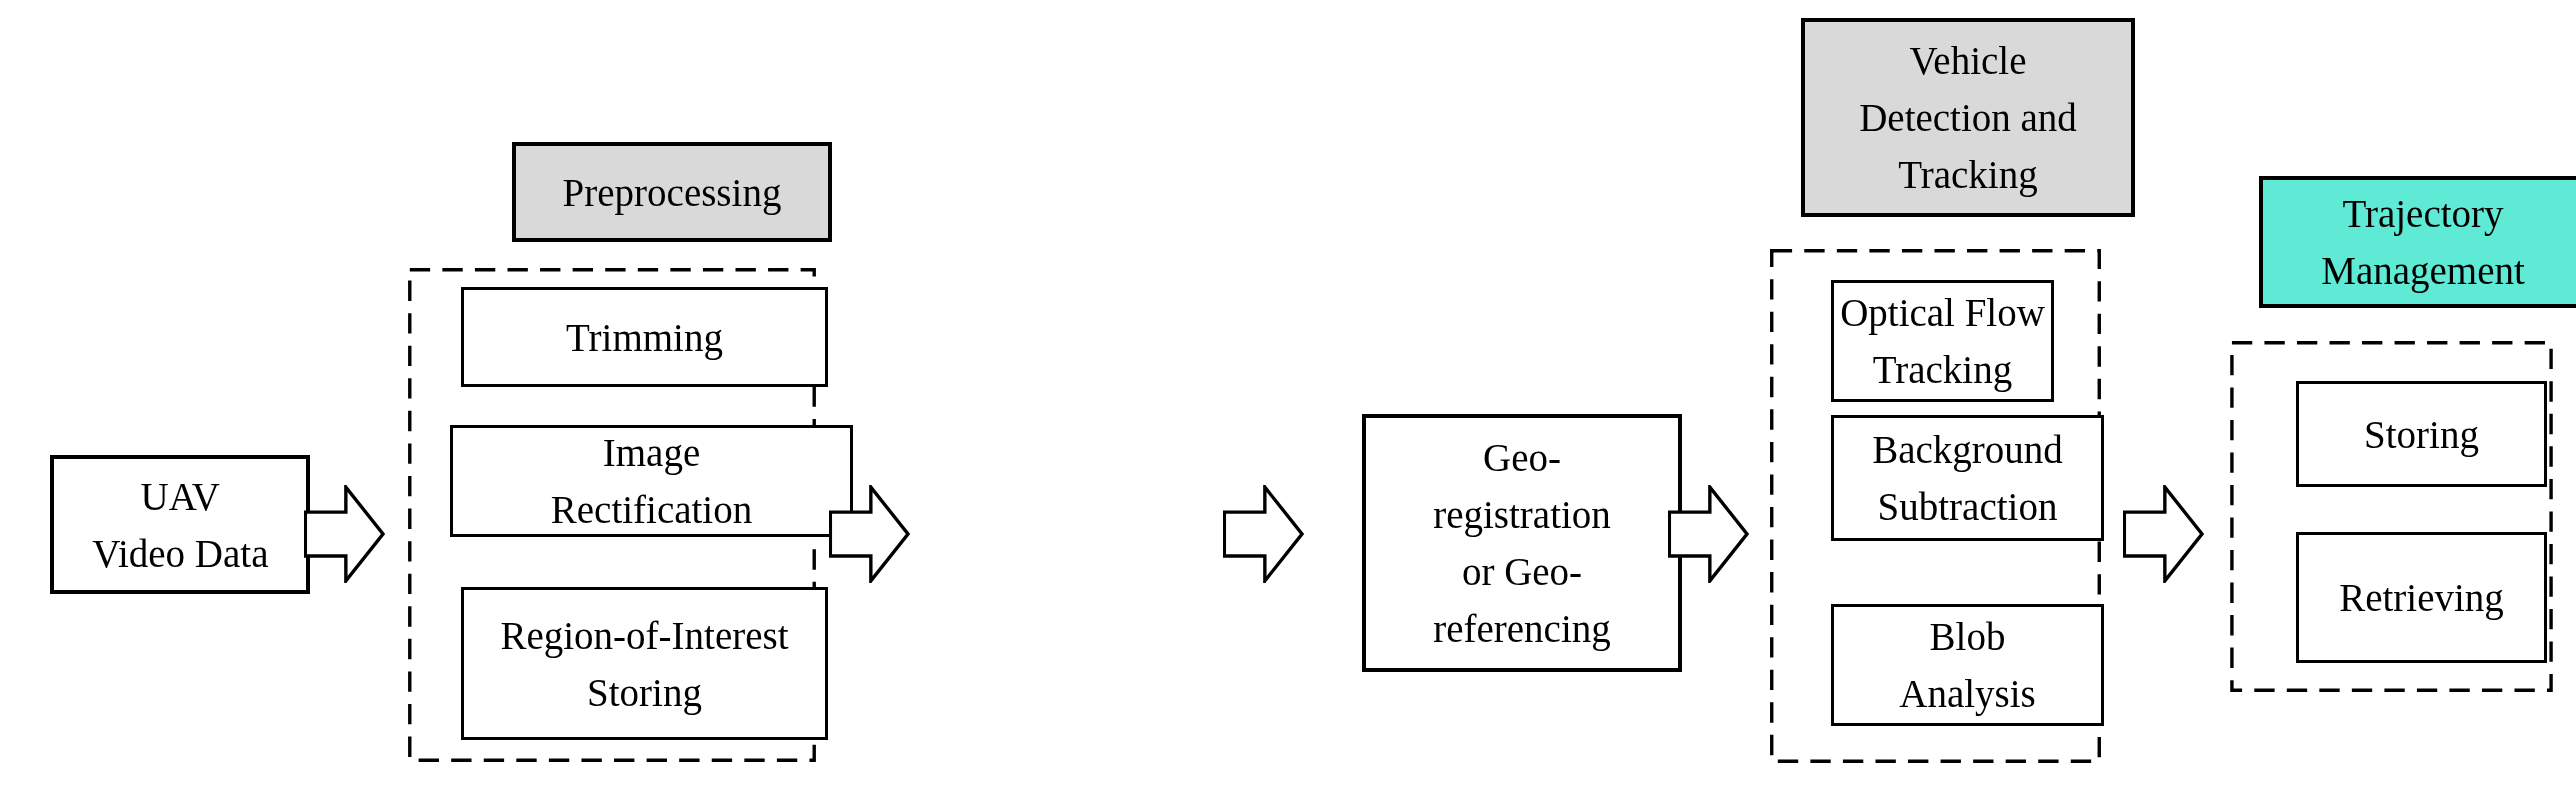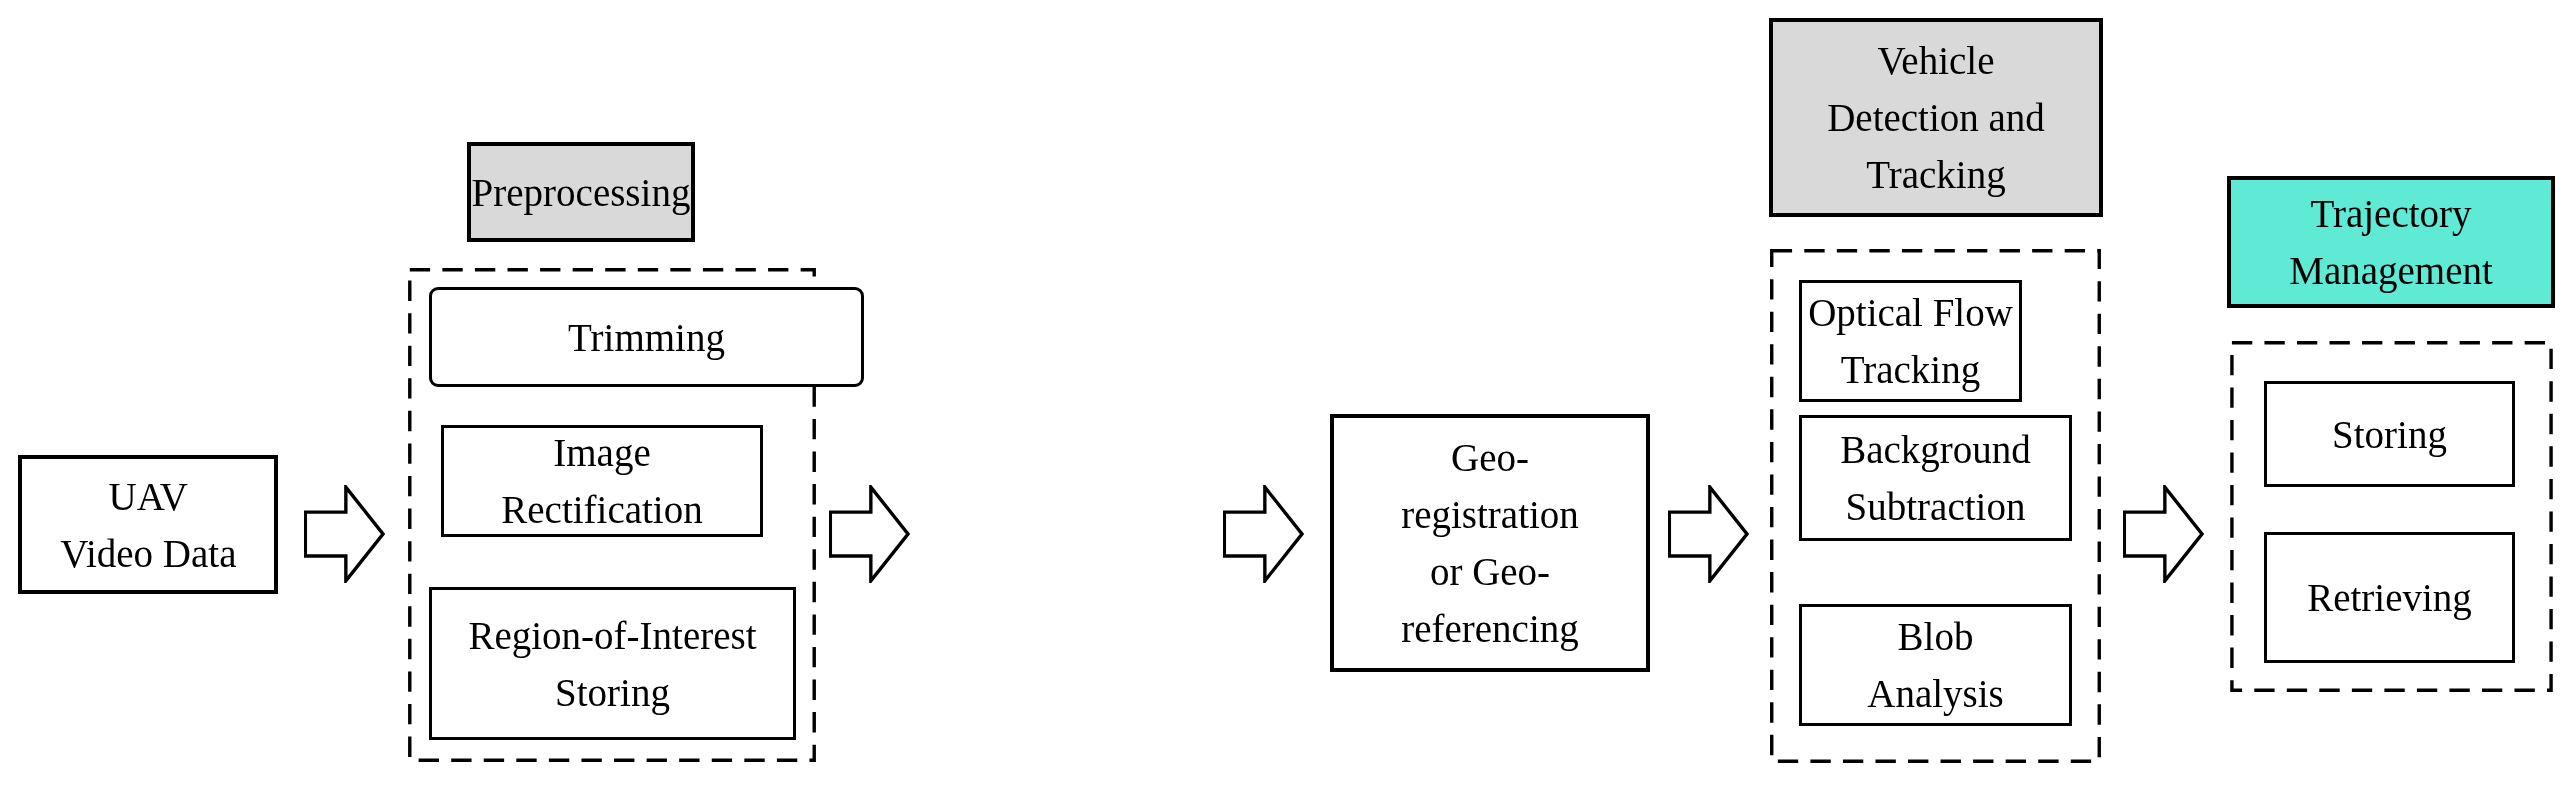--- a/index.html
+++ b/index.html
@@ -20,6 +20,7 @@
     align-items:center;
     justify-content:center;
     text-align:center;
+    margin-left:32px;
   }
   .standalone,.hdr{border-width:4.1px;}
   .lbl{

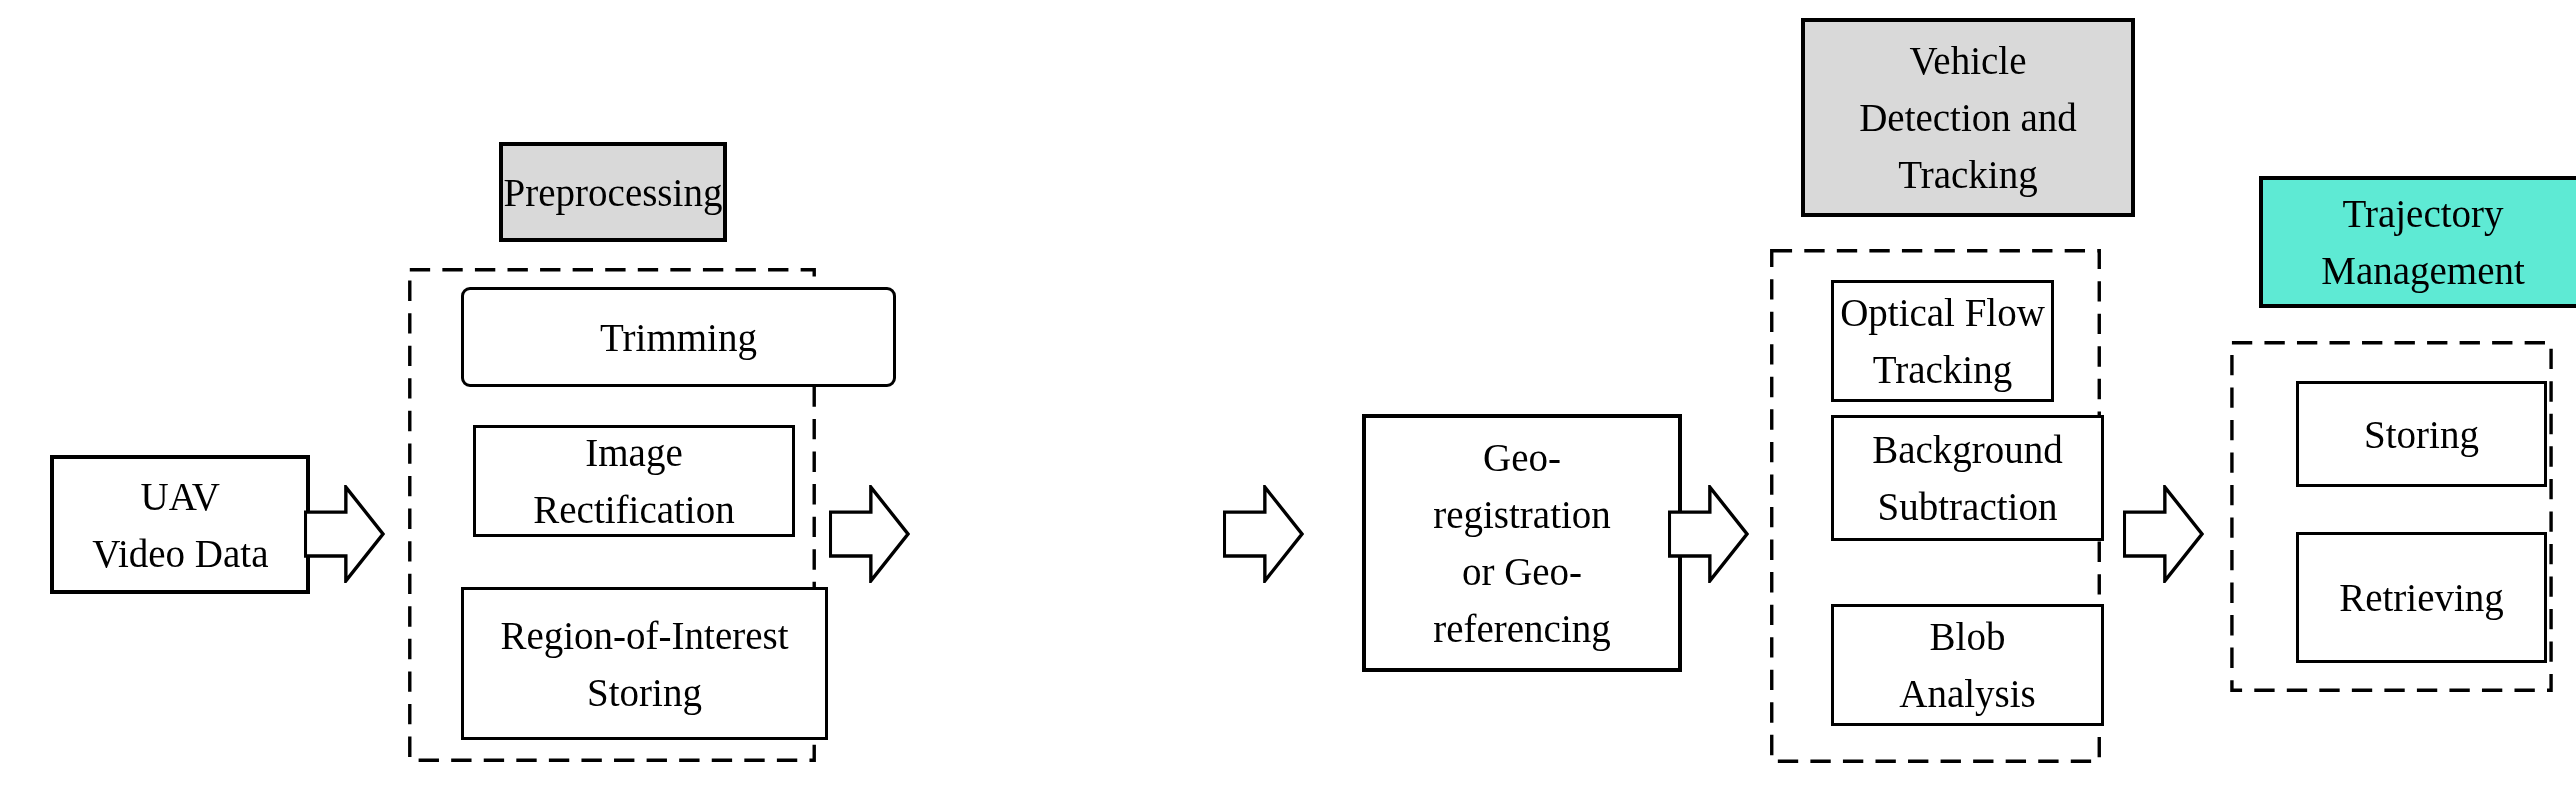--- a/index.html
+++ b/index.html
@@ -45,7 +45,7 @@
     <polygon points="2,40 62,40 62,3 117,72.5 62,142 62,105 2,105" fill="#ffffff" stroke="#000000" stroke-width="5"></polygon>
   </svg>
 
-  <div class="box hdr" style="left: 467px; top: 142px; width: 228px; height: 100px; background: rgb(217, 217, 217);">
+  <div class="box hdr" style="left: 480px; top: 142px; width: 320px; height: 100px; background: rgb(217, 217, 217);">
     <span class="lbl">Preprocessing</span>
   </div>
 

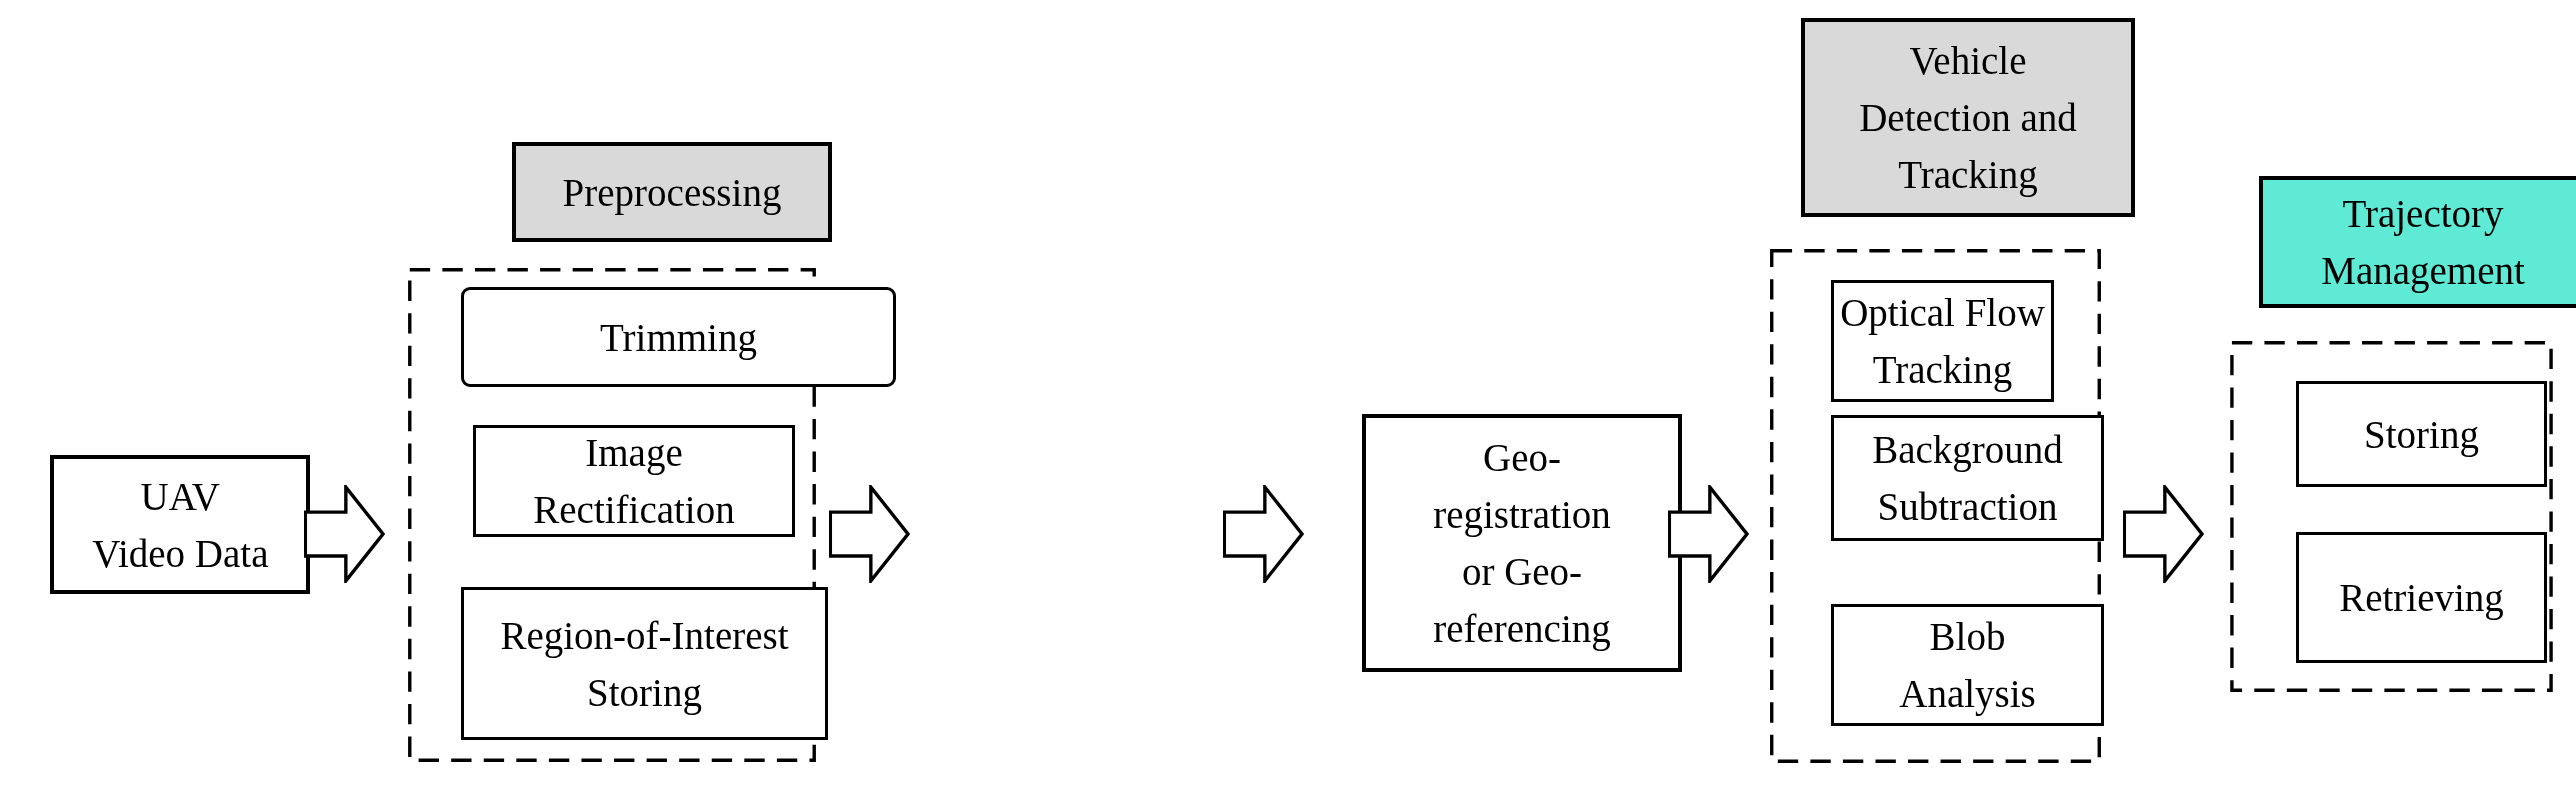--- a/index.html
+++ b/index.html
@@ -53,7 +53,7 @@
     <rect x="2.5" y="2.5" width="596" height="723" fill="none" stroke="#000000" stroke-width="5" stroke-dasharray="30 18"></rect>
   </svg>
 
-  <div class="box" style="left:429px;top:287px;width:435px;height:100px;border-radius:9px;">
+  <div class="box" style="left:429px;top:287px;width:367px;height:100px;">
     <span class="lbl">Trimming</span>
   </div>
 

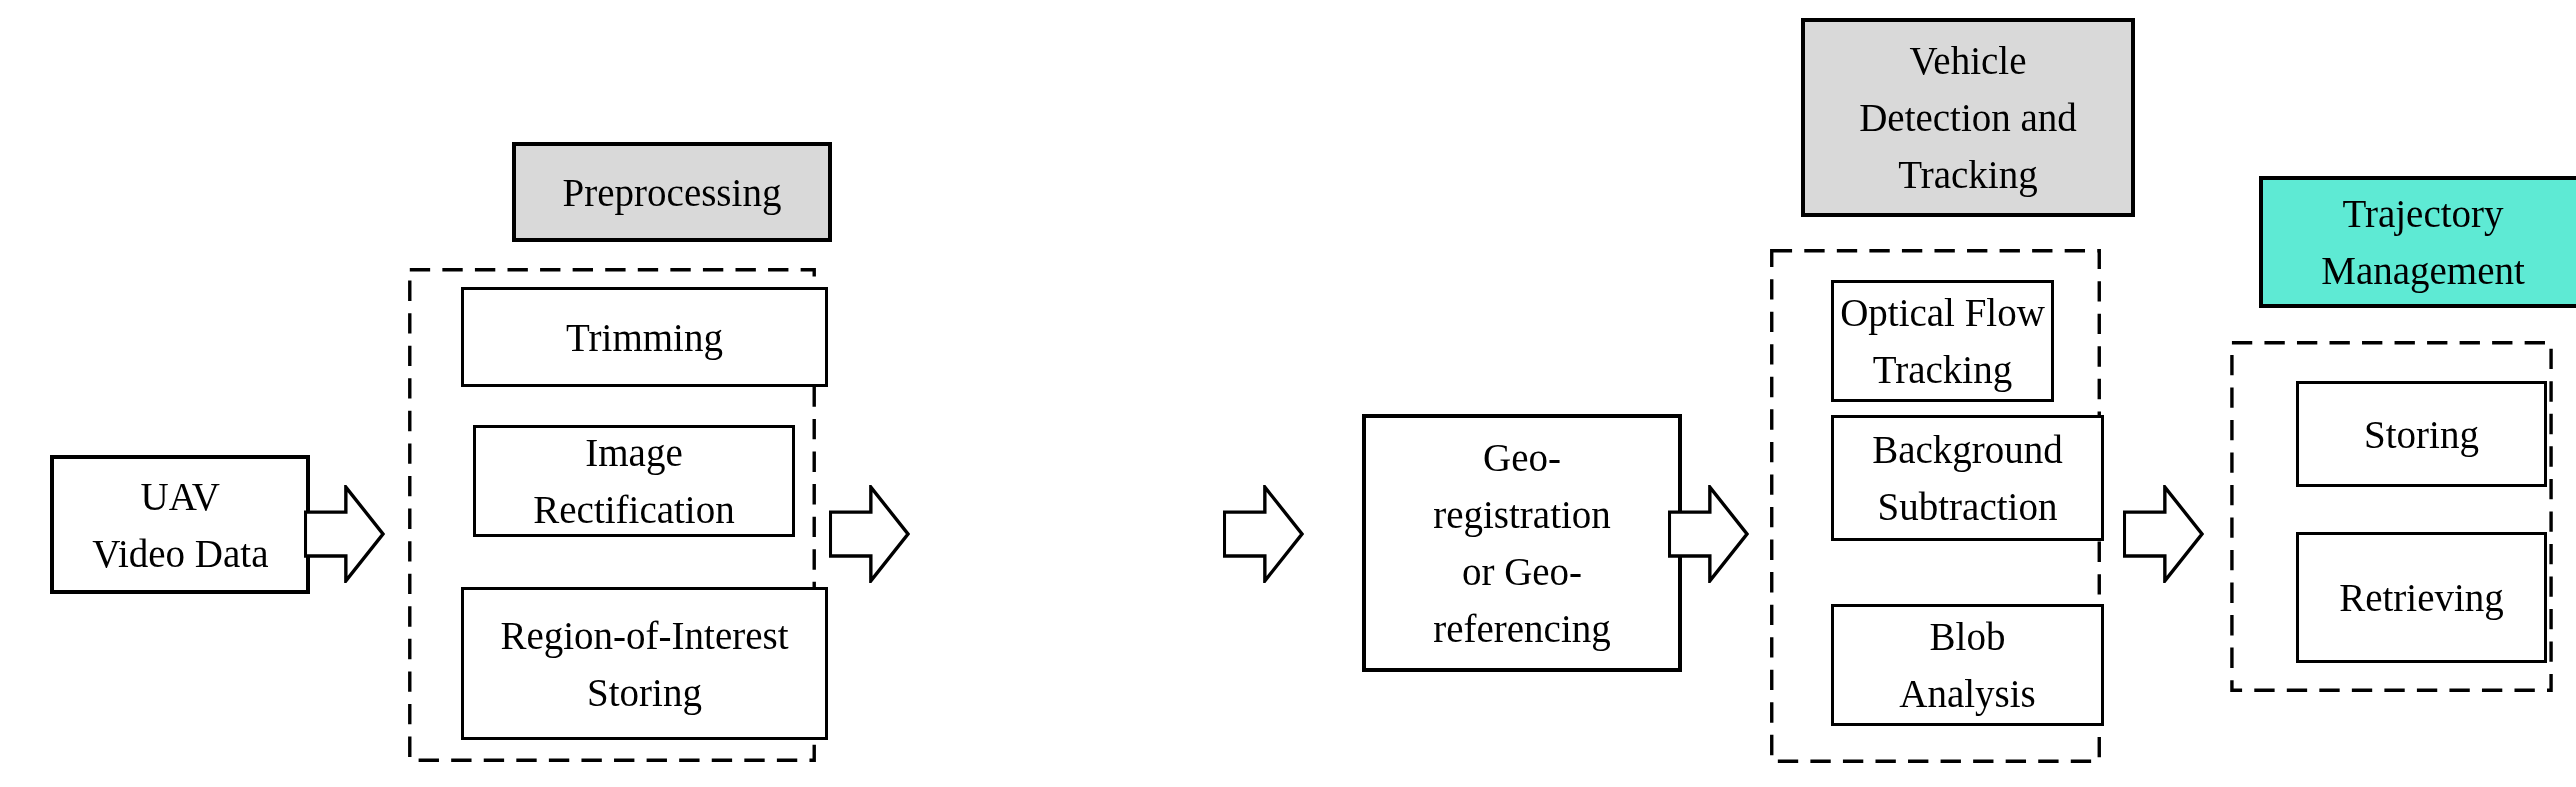--- a/index.html
+++ b/index.html
@@ -57,7 +57,7 @@
     <span class="lbl">Trimming</span>
   </div>
 
-  <div class="box" style="left:441px;top:425px;width:322px;height:112px;">
+  <div class="box" style="left:418px;top:425px;width:403px;height:112px;">
     <span class="lbl">Image
 Rectification</span>
   </div>

